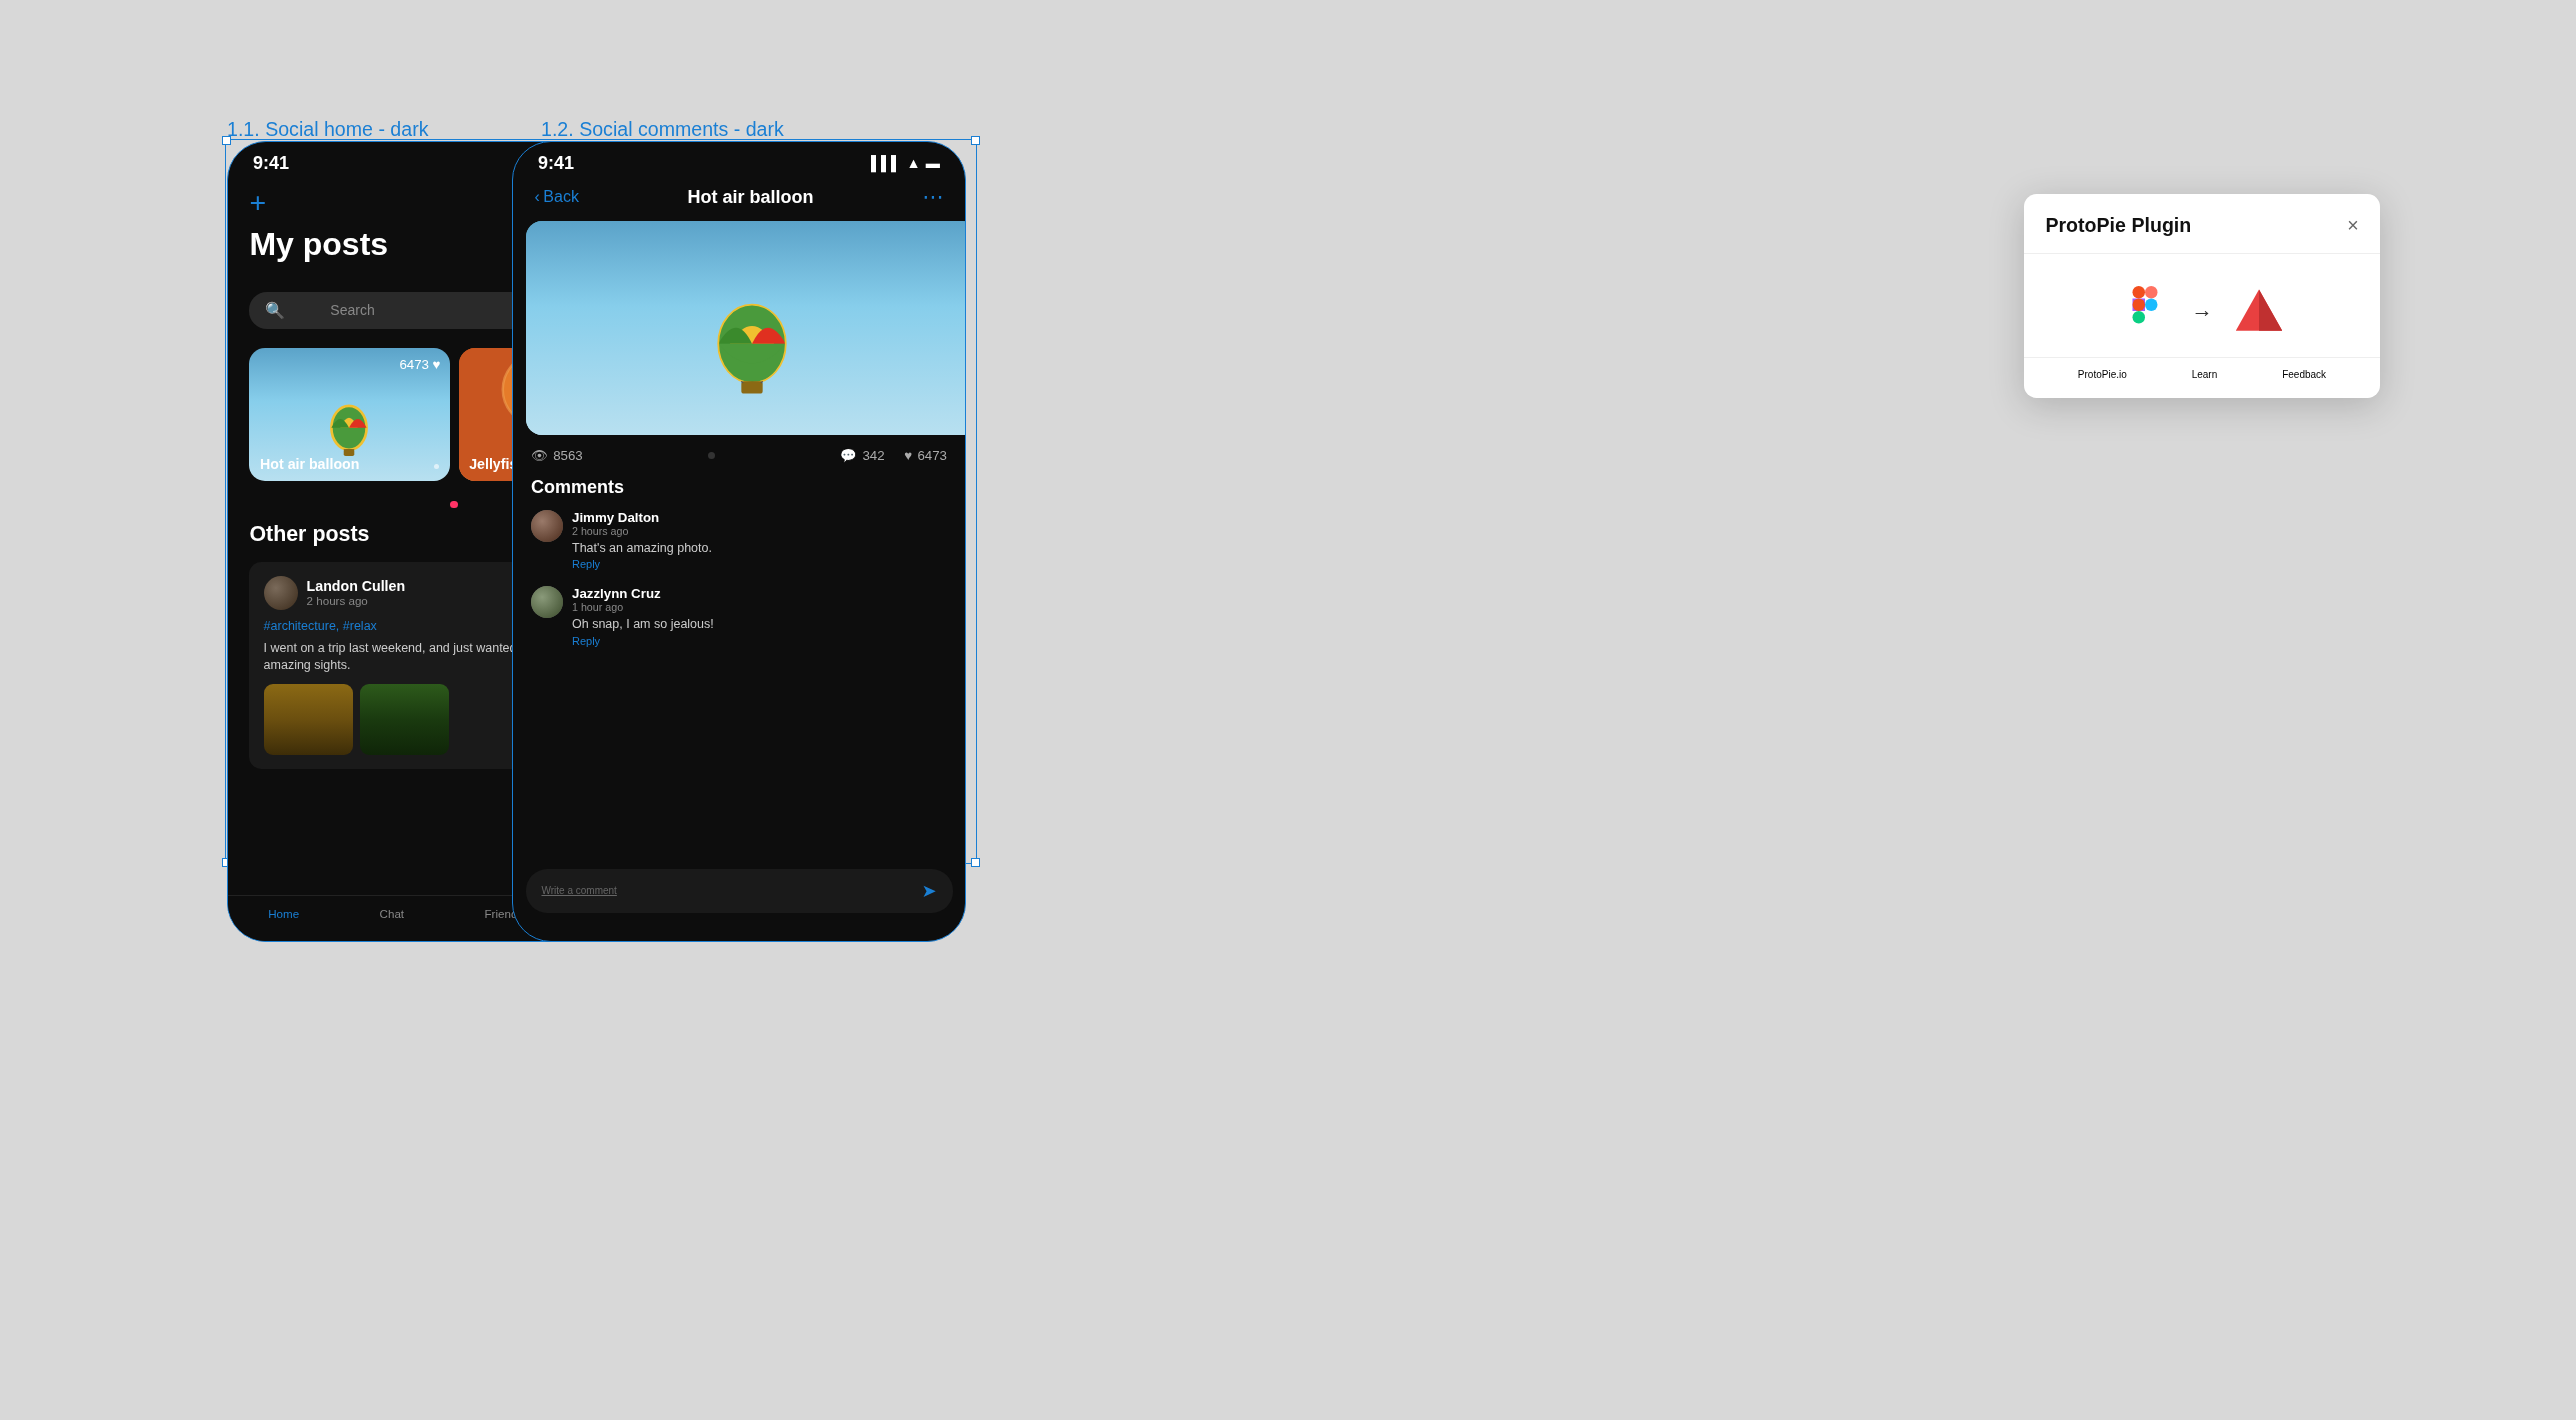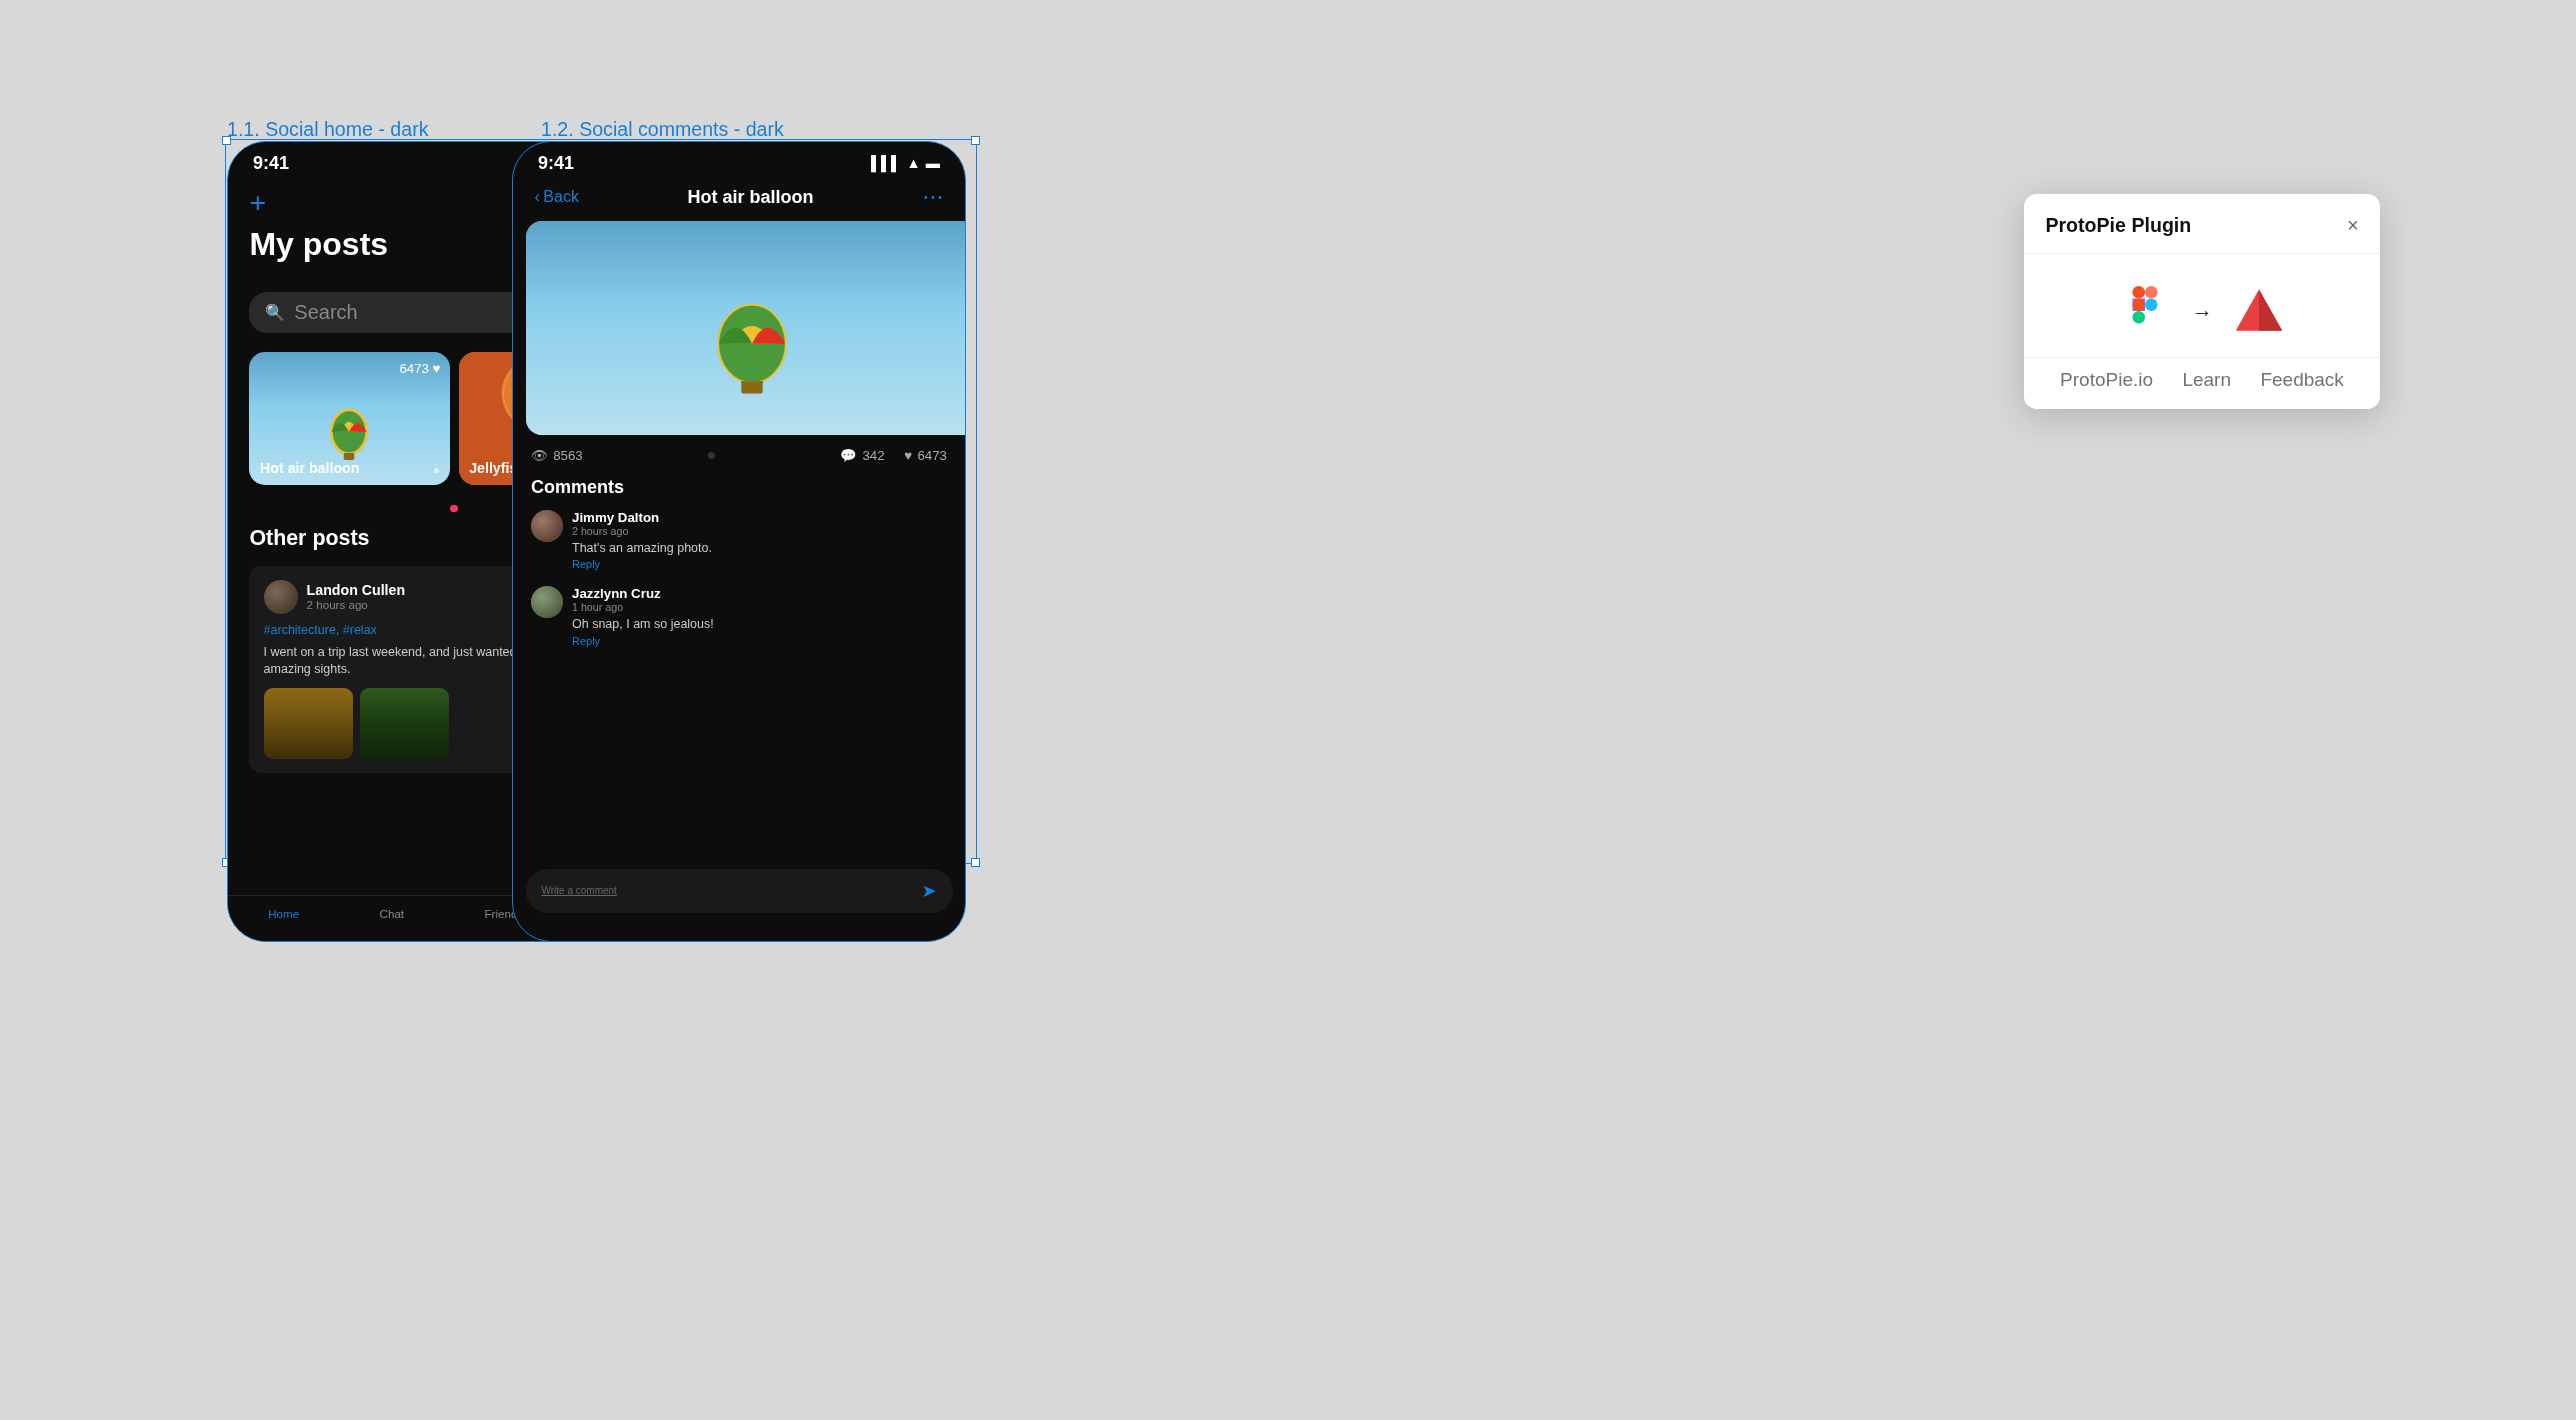--- a/index.html
+++ b/index.html
@@ -85,7 +85,7 @@
       margin-bottom: 19.6px;
     }
     .search-icon { color: #888; font-size: 16px; }
-    .search-text { color: #888; font-size: 20px; }
+    .search-text { color: #888; font-size: 14px; margin-left: 36px; }
 
     
     .photo-grid {

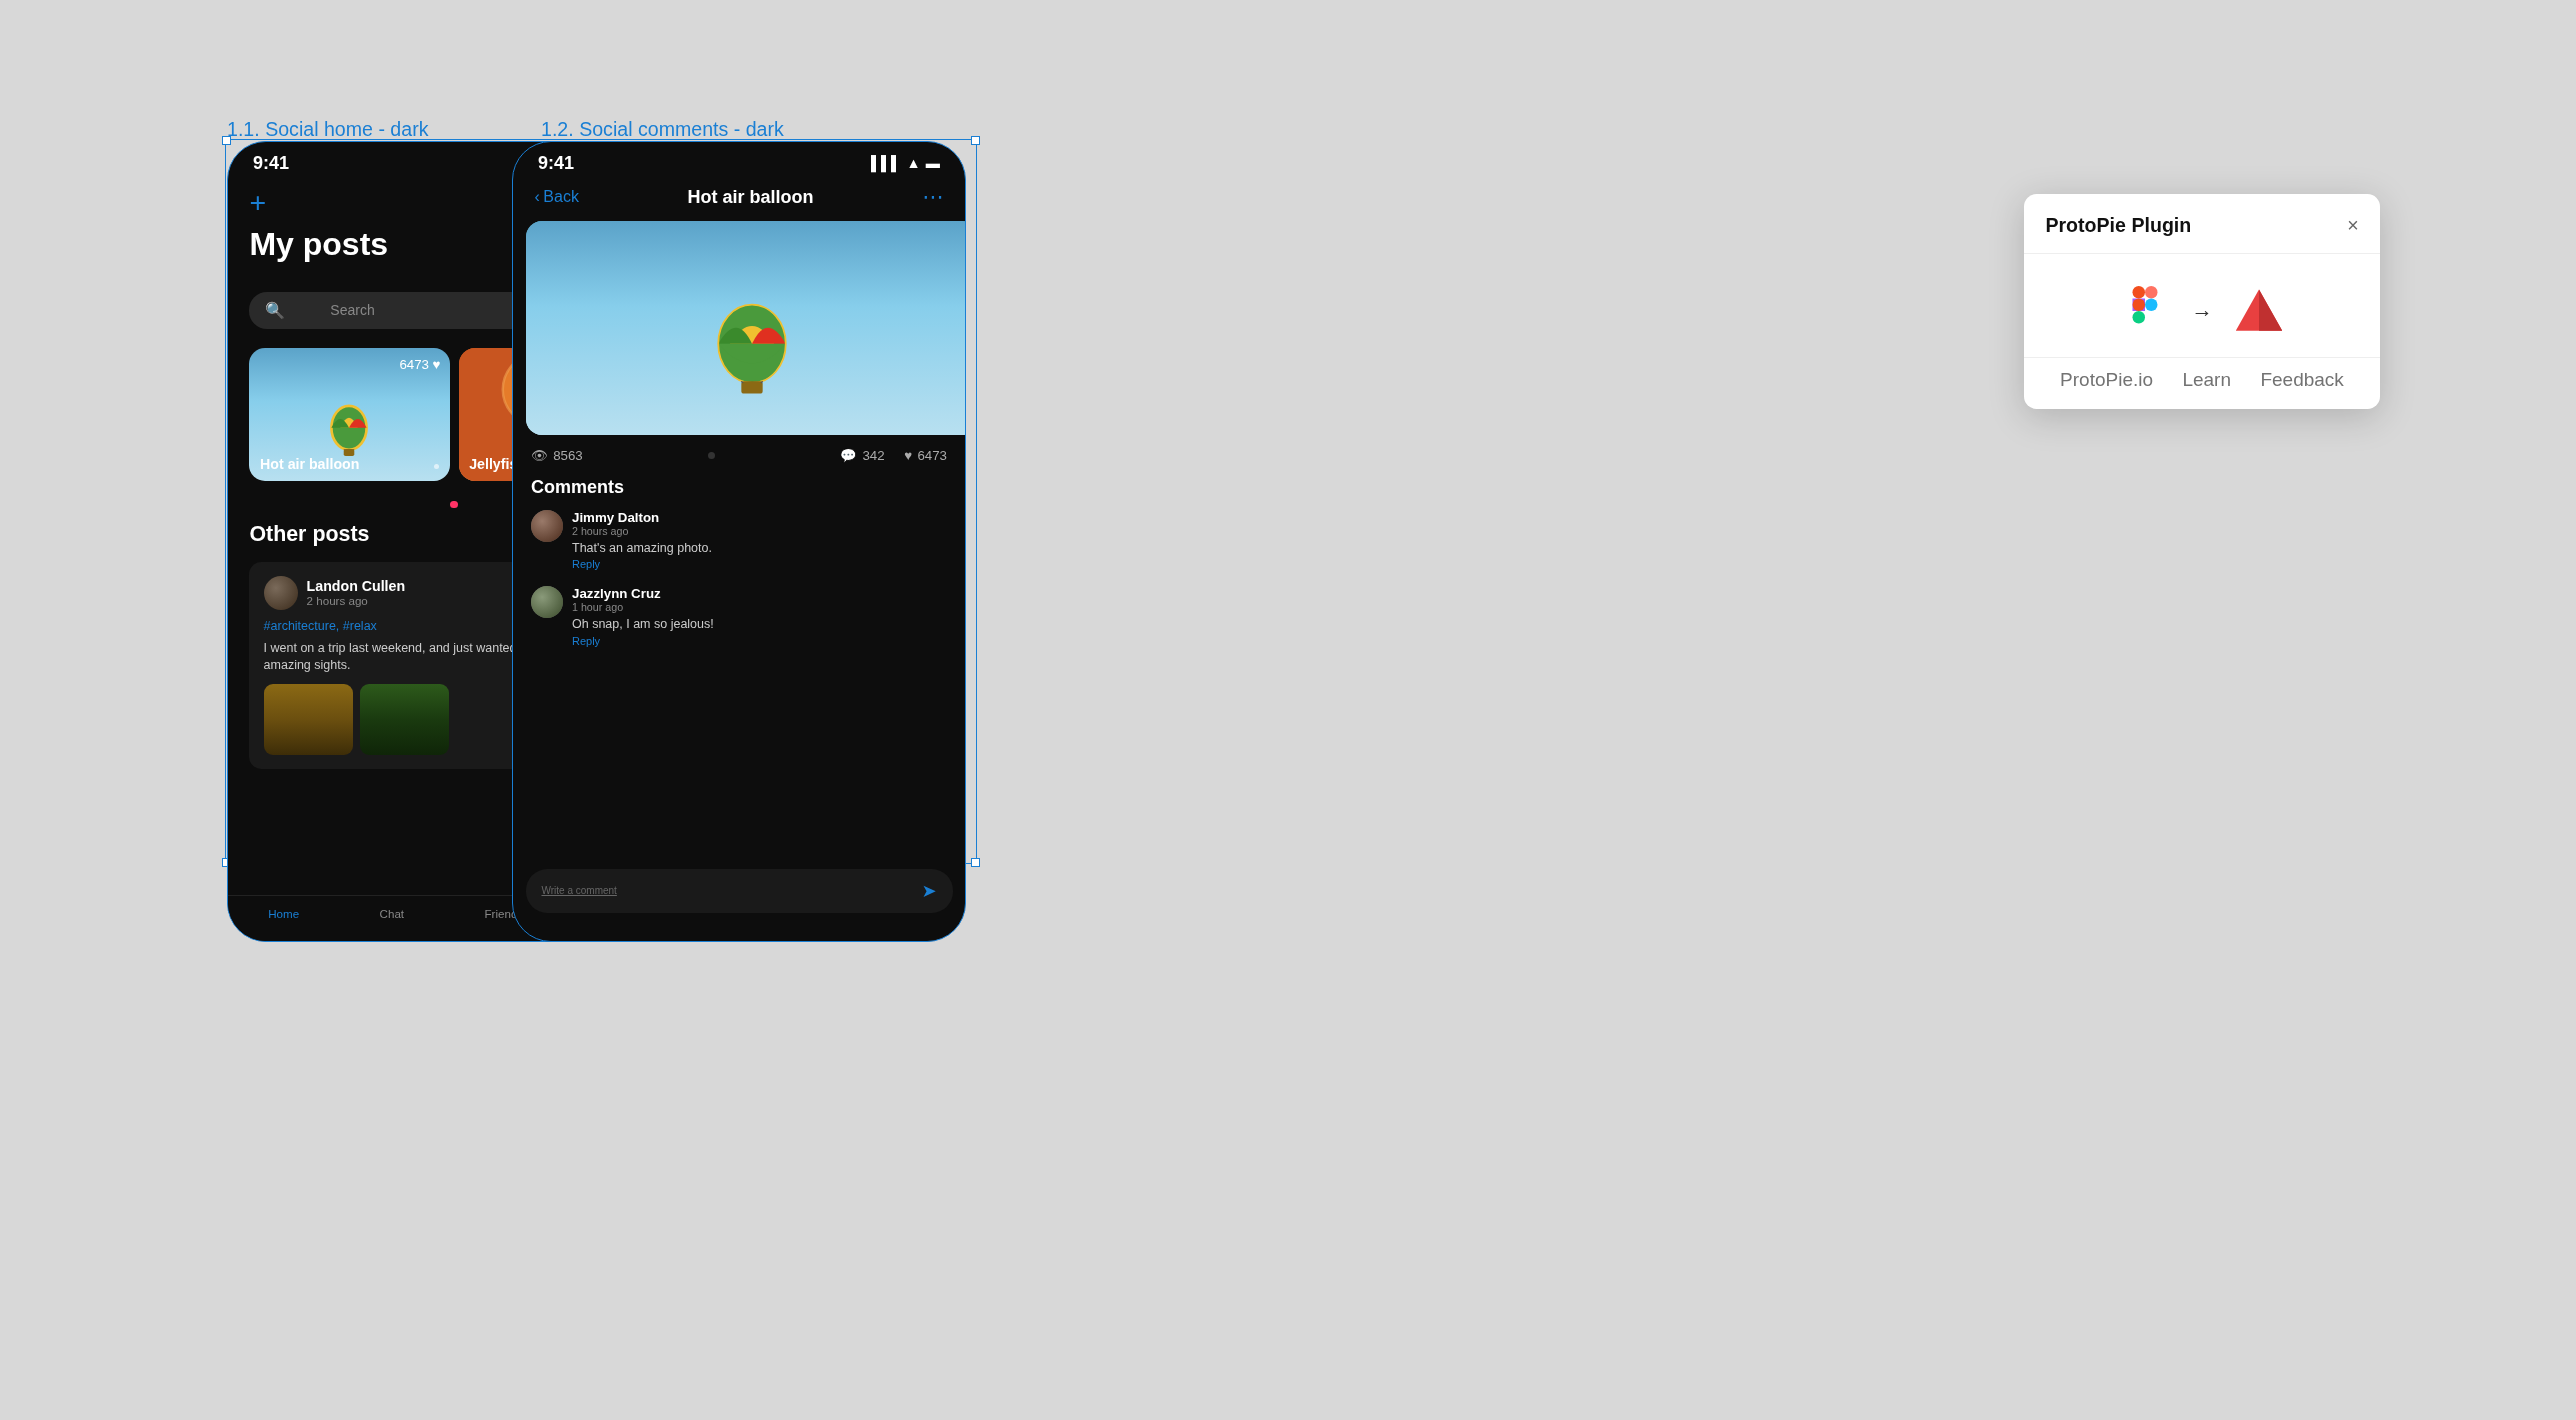--- a/index.html
+++ b/index.html
@@ -360,7 +360,7 @@
       padding: 10.7px 21.4px 18px;
       border-top: 0.9px solid #eee;
     }
-    .footer-link { color: #737373; font-size: 19px; cursor: pointer; }
+    .footer-link { color: #000000; font-size: 10px; cursor: pointer; }
 
     
     .img-balloon-sky {

